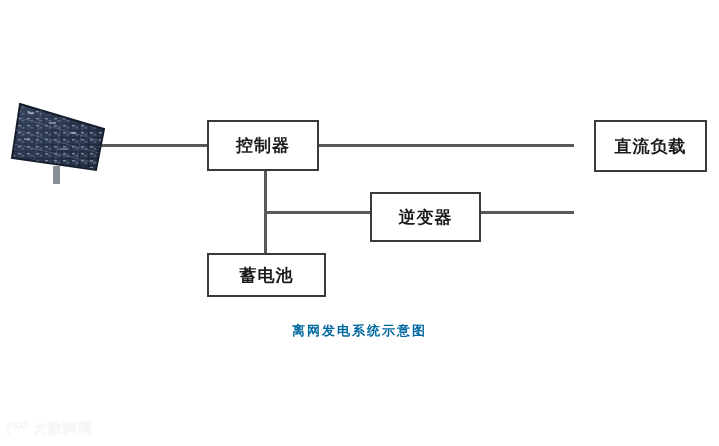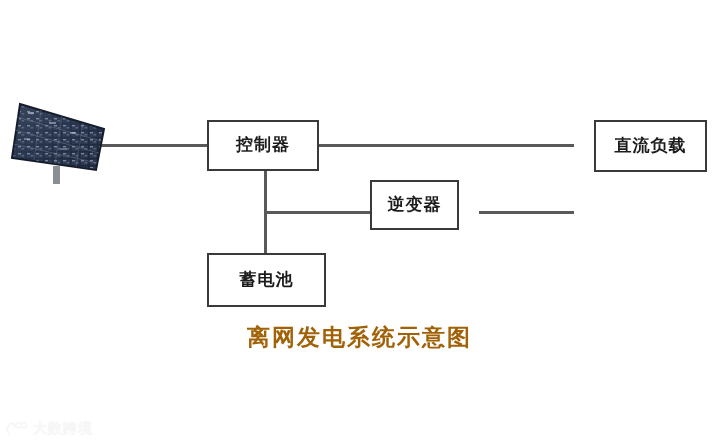--- a/index.html
+++ b/index.html
@@ -30,7 +30,7 @@
     z-index: 4;
   }
   .node-label {
-    font-family: Liberation Mono, monospace;
+    font-family: Liberation Sans, sans-serif;
     font-size: 17px;
     font-weight: 700;
     color: #1c1c1c;

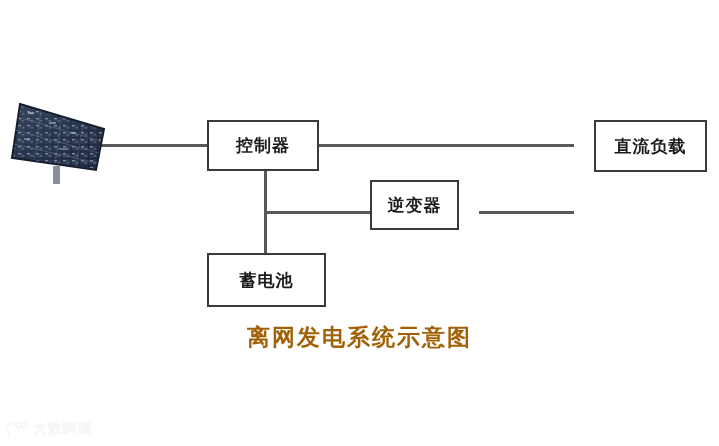--- a/index.html
+++ b/index.html
@@ -42,7 +42,7 @@
   #node-controller { left: 207px; top: 120px; width: 112px; height: 51px; }
   #node-dcload     { left: 594px; top: 120px; width: 113px; height: 52px; }
   #node-acload     { left: 572px; top: 187px; width: 113px; height: 52px; }
-  #node-inverter   { left: 370px; top: 180px; width: 89px; height: 50px; }
+  #node-inverter   { left: 370px; top: 192px; width: 111px; height: 50px; }
   #node-battery    { left: 207px; top: 253px; width: 119px; height: 54px; }
 
   

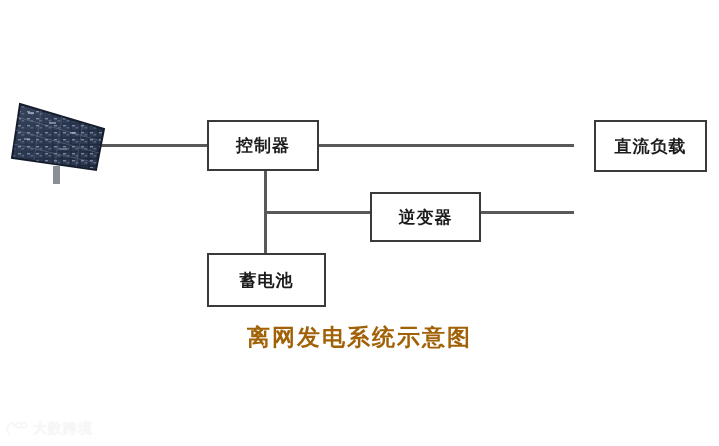--- a/index.html
+++ b/index.html
@@ -43,7 +43,7 @@
   #node-dcload     { left: 594px; top: 120px; width: 113px; height: 52px; }
   #node-acload     { left: 572px; top: 187px; width: 113px; height: 52px; }
   #node-inverter   { left: 370px; top: 192px; width: 111px; height: 50px; }
-  #node-battery    { left: 207px; top: 253px; width: 119px; height: 54px; }
+  #node-battery    { left: 207px; top: 253px; width: 119px; height: 44px; }
 
   
   .wire {

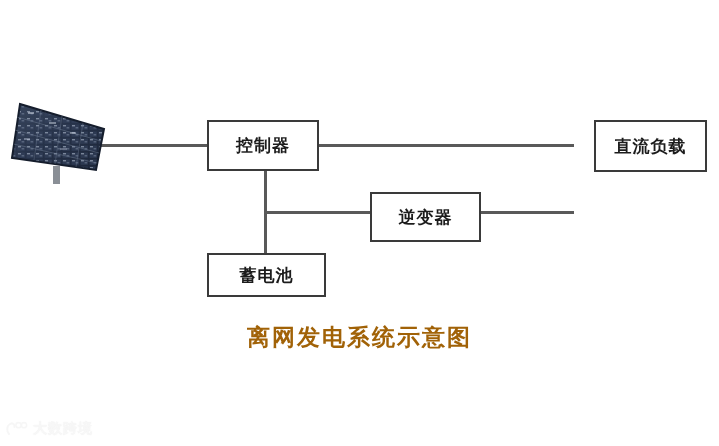--- a/index.html
+++ b/index.html
@@ -84,9 +84,9 @@
     width: 719px;
     text-align: center;
     font-family: "DejaVu Sans", "Liberation Sans", sans-serif;
-    font-size: 23px;
+    font-size: 13px;
     font-weight: 700;
-    color: #a16207;
+    color: #0369a1;
     letter-spacing: 2px;
     z-index: 5;
   }

